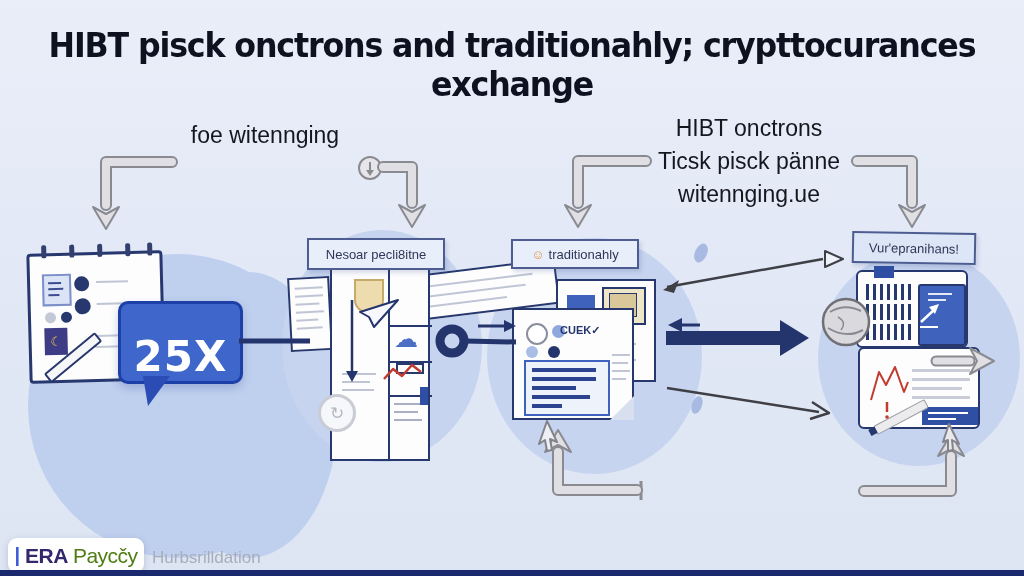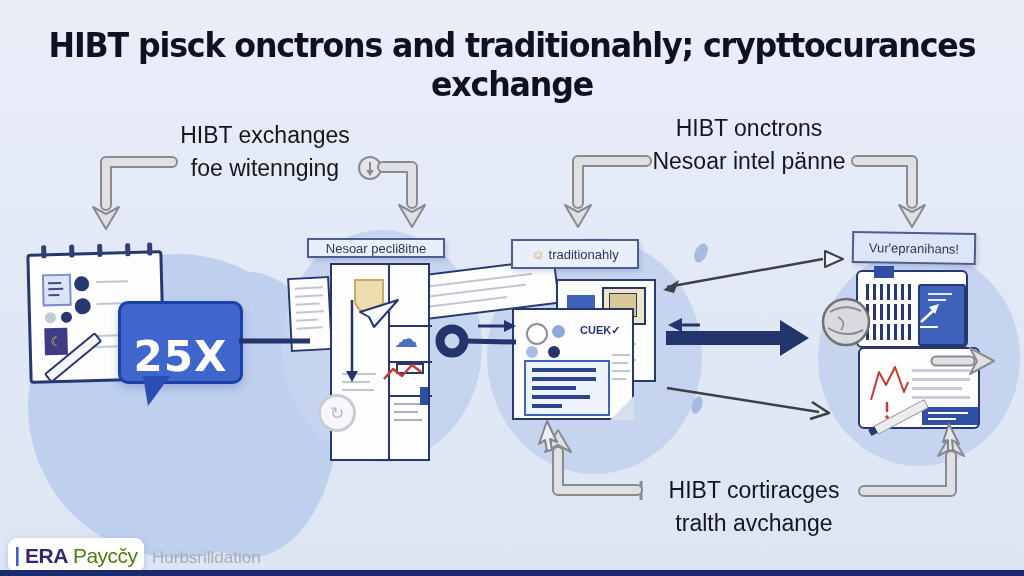--- a/index.html
+++ b/index.html
@@ -42,7 +42,6 @@
   <div class="title txt5">HIBT pisck onctrons and traditionahly; crypttocurances exchange</div>
 
   <div class="ann txt5" style="left:150px;top:119px;width:230px;">
-    <div>HIBT exchanges</div>
     <div>foe witennging</div>
   </div>
   <div class="ann txt5" style="left:618px;top:112px;width:262px;">

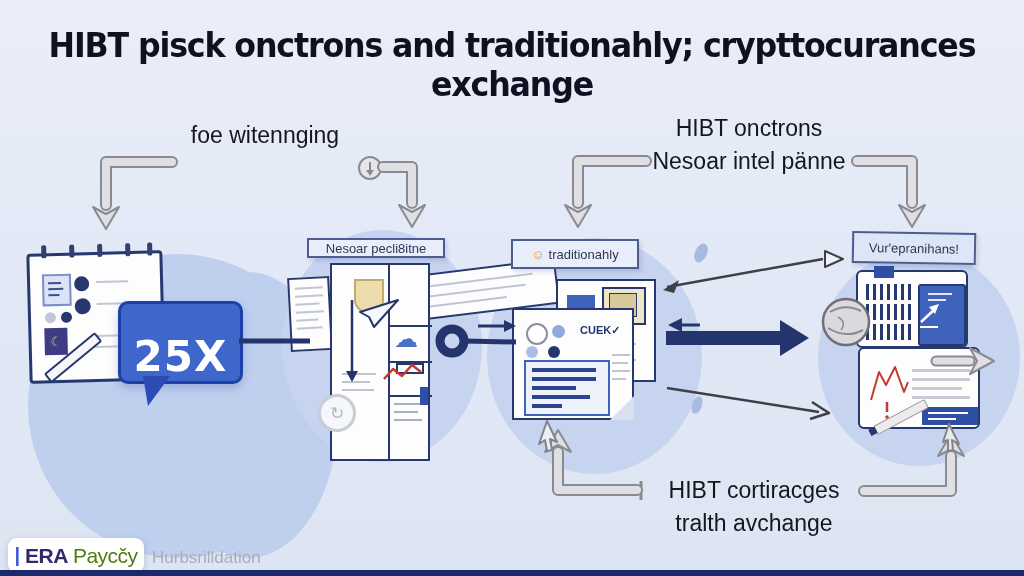--- a/index.html
+++ b/index.html
@@ -46,7 +46,7 @@
   </div>
   <div class="ann txt5" style="left:618px;top:112px;width:262px;">
     <div>HIBT onctrons</div>
-    <div>Nesoar intel pänne</div>
+    <div>Ticsk pisck pänne</div>
   </div>
   <div class="ann txt5" style="left:645px;top:474px;width:218px;">
     <div>HIBT cortiracges</div>

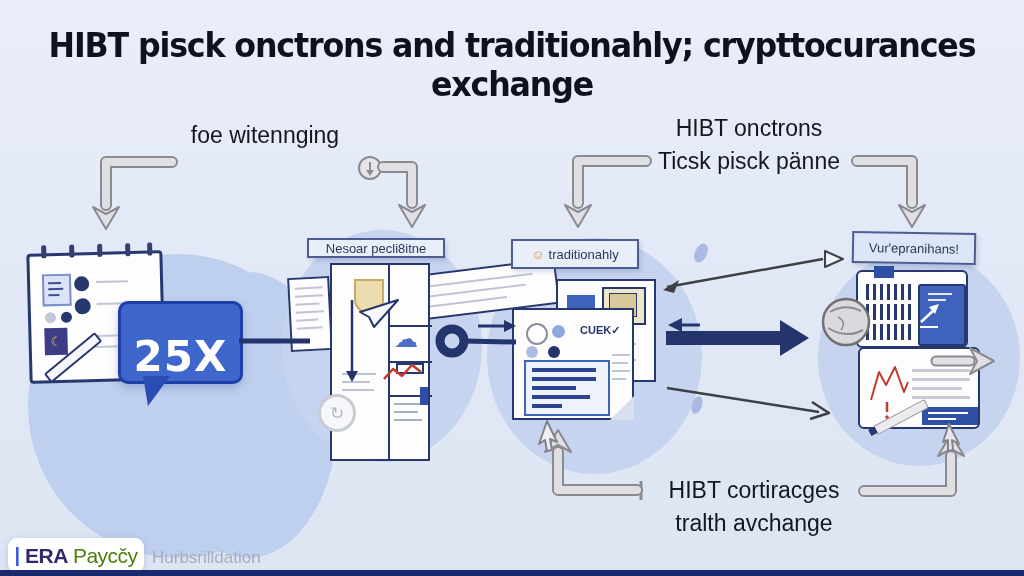--- a/index.html
+++ b/index.html
@@ -47,6 +47,7 @@
   <div class="ann txt5" style="left:618px;top:112px;width:262px;">
     <div>HIBT onctrons</div>
     <div>Ticsk pisck pänne</div>
+    <div>witennging.ue</div>
   </div>
   <div class="ann txt5" style="left:645px;top:474px;width:218px;">
     <div>HIBT cortiracges</div>

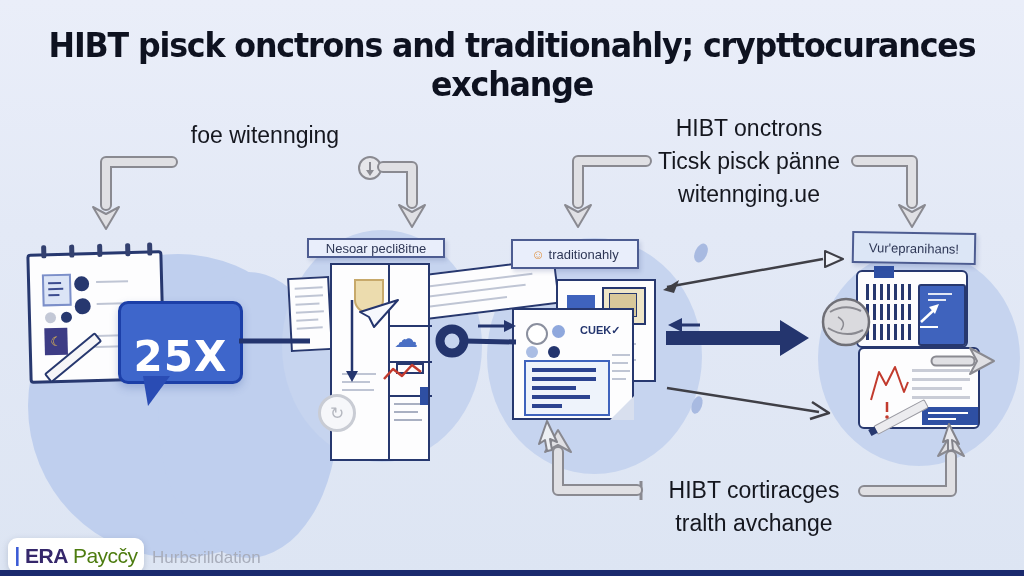--- a/index.html
+++ b/index.html
@@ -88,7 +88,7 @@
     </div>
   <div class="bubble-tail"></div>
 
-  <div class="cap" style="left:307px;top:238px;width:138px;height:20px;">
+  <div class="cap" style="left:307px;top:238px;width:138px;height:32px;">
     <span>Nesoar pecli8itne</span>
   </div>
   <div class="doc" style="left:289px;top:277px;width:42px;height:74px;transform:rotate(-3deg);">

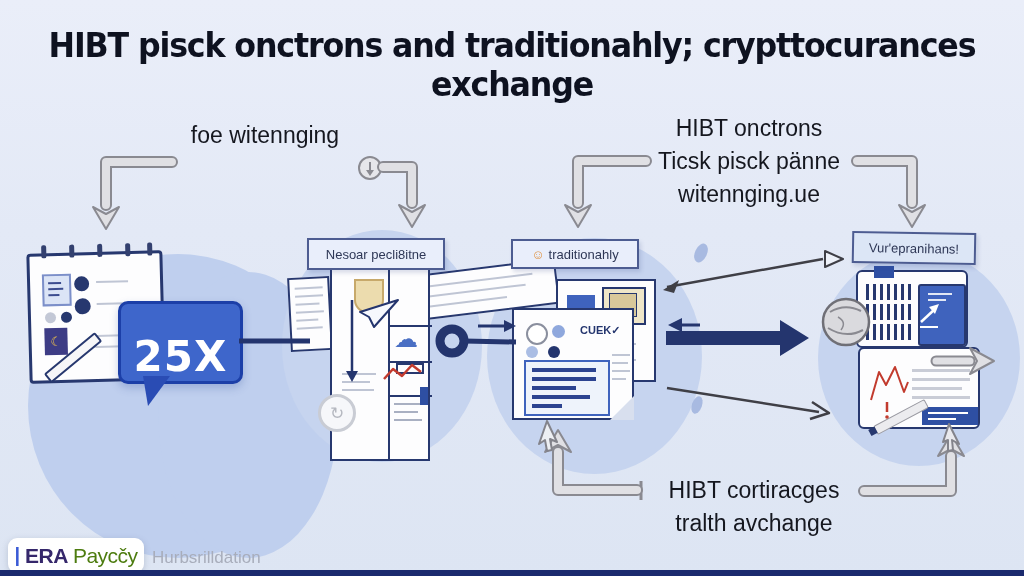--- a/index.html
+++ b/index.html
@@ -143,7 +143,7 @@
   <div class="doc" style="left:512px;top:308px;width:122px;height:112px;">
     <div class="dot" style="left:12px;top:13px;width:18px;height:18px;border:2px solid #8a8f9e;background:#fff;"></div>
     <div class="dot" style="left:38px;top:15px;width:13px;height:13px;background:#8fa8dd;"></div>
-    <div style="position:absolute;left:66px;top:14px;font-size:11px;font-weight:700;color:#24356e;">
+    <div style="position:absolute;left:46px;top:14px;font-size:11px;font-weight:700;color:#24356e;">
       <span>CUEK</span><span>✓</span>
     </div>
     <div class="dot" style="left:12px;top:36px;width:12px;height:12px;background:#aabde4;"></div>

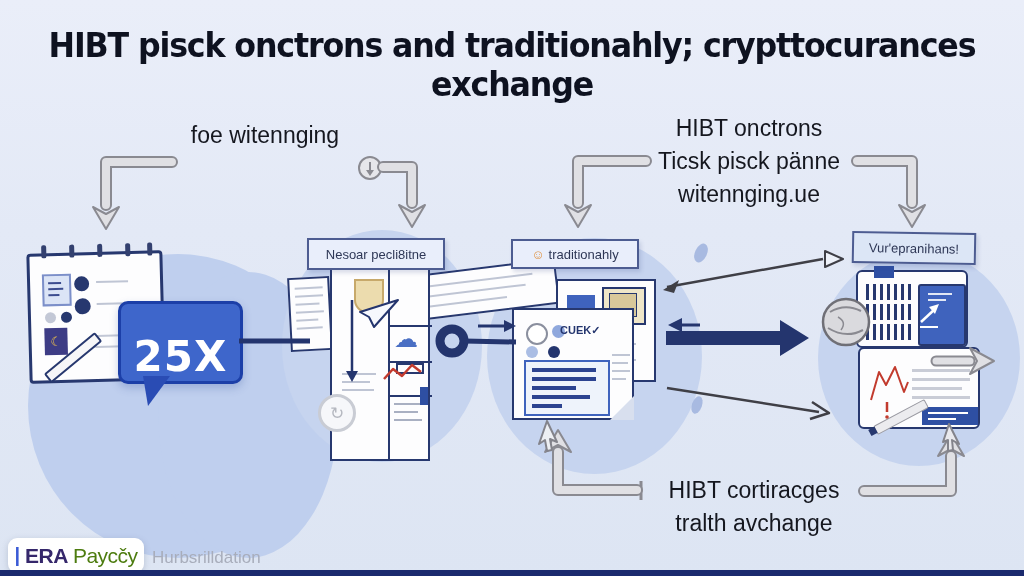--- a/index.html
+++ b/index.html
@@ -49,10 +49,6 @@
     <div>Ticsk pisck pänne</div>
     <div>witennging.ue</div>
   </div>
-  <div class="ann txt5" style="left:645px;top:474px;width:218px;">
-    <div>HIBT cortiracges</div>
-    <div>tralth avchange</div>
-  </div>
 
   <div class="circle" style="left:28px;top:254px;width:300px;height:304px;background:#bfcfee;"></div>
   <div class="circle" style="left:158px;top:272px;width:180px;height:286px;background:#bfcfee;"></div>

